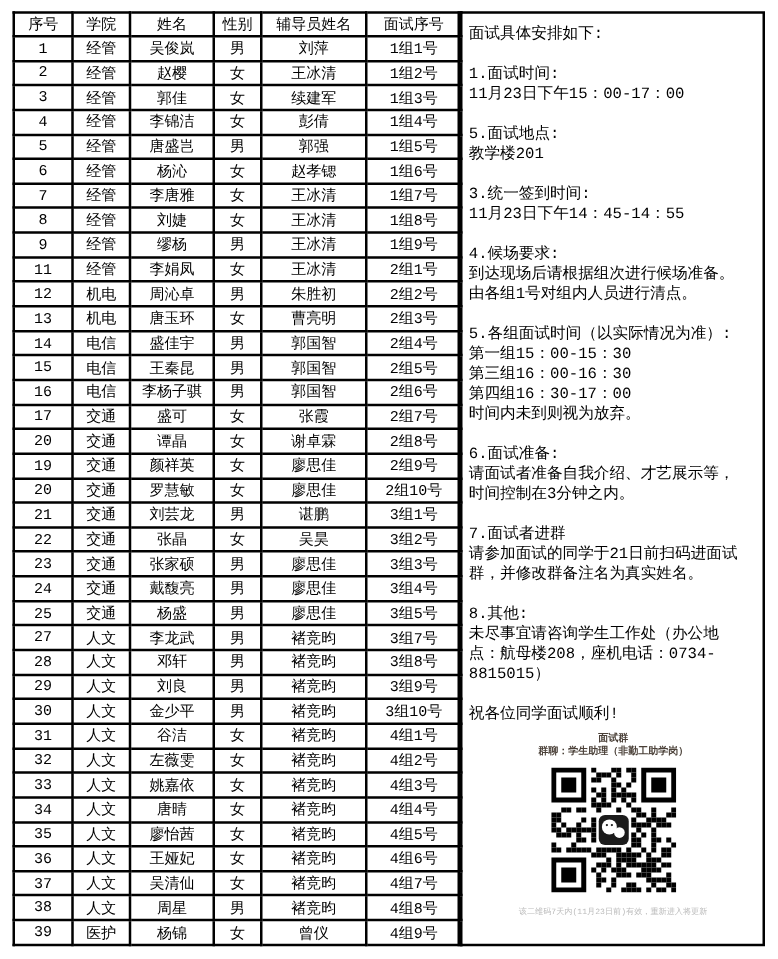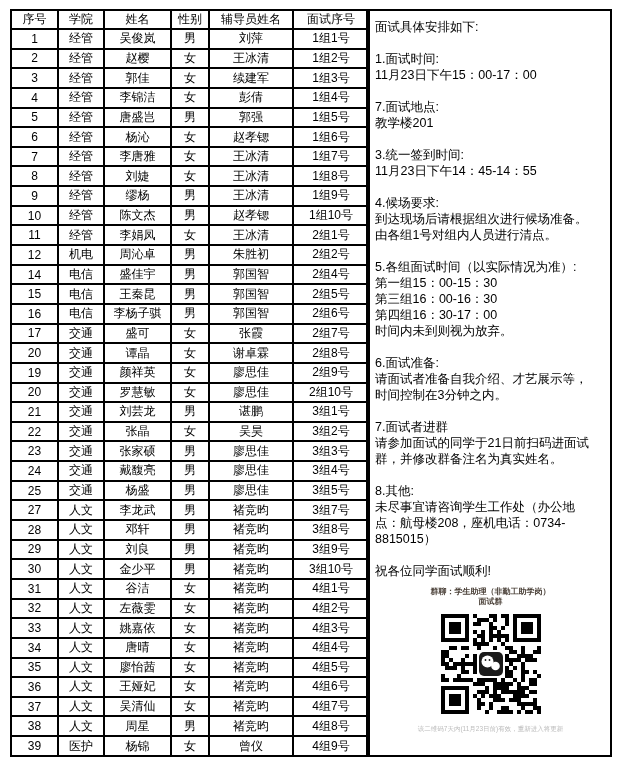--- a/index.html
+++ b/index.html
@@ -5,7 +5,7 @@
   html,body{margin:0;padding:0;background:#ffffff;}
   .sheet{
     position:relative;width:622px;height:767px;background:#fff;
-    font-family:Liberation Sans, sans-serif;color:#000;
+    font-family:Liberation Mono, monospace;color:#000;
   }
   
   table.roster{

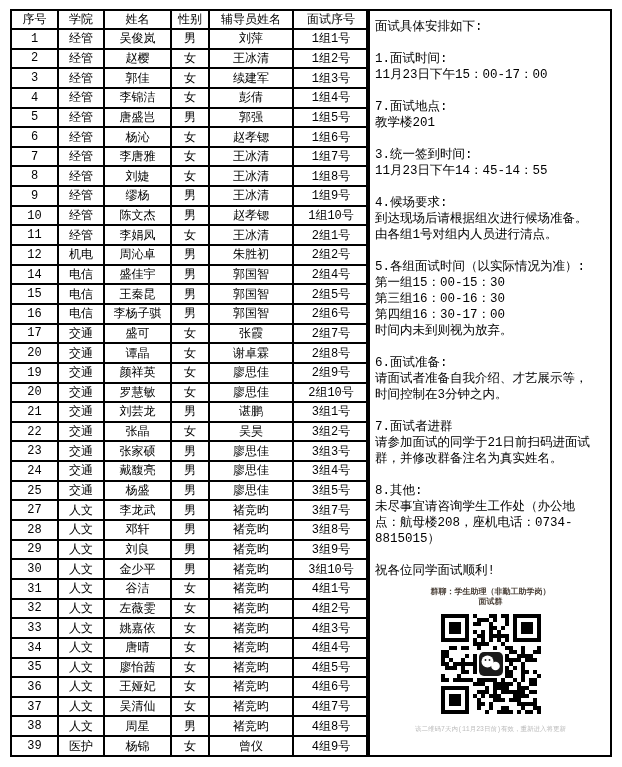--- a/index.html
+++ b/index.html
@@ -360,7 +360,7 @@
         <div class="note-line">1.面试时间:</div>
         <div class="note-line">11月23日下午15：00-17：00</div>
         <div class="note-line"></div>
-        <div class="note-line">7.面试地点:</div>
+        <div class="note-line">5.面试地点:</div>
         <div class="note-line">教学楼201</div>
         <div class="note-line"></div>
         <div class="note-line">3.统一签到时间:</div>

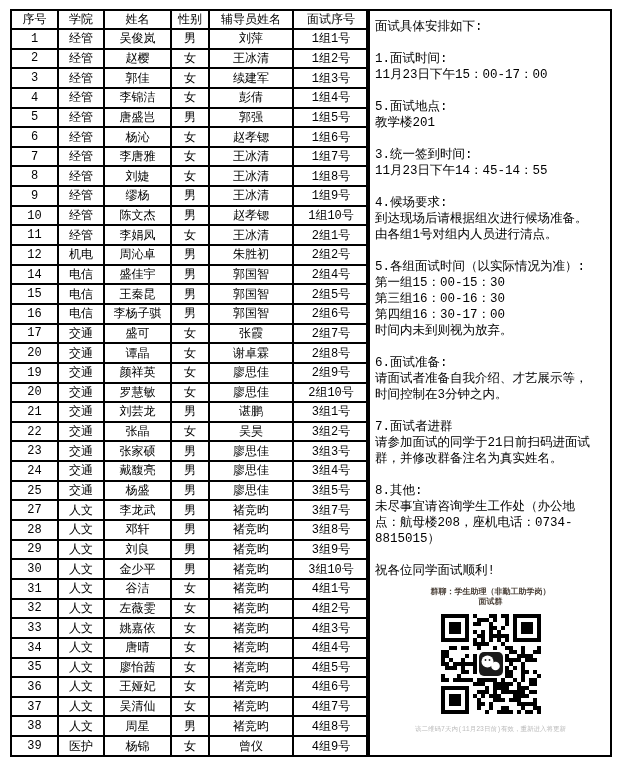--- a/index.html
+++ b/index.html
@@ -125,14 +125,6 @@
           <td>男</td>
           <td>王冰清</td>
           <td>1组9号</td>
-        </tr>
-        <tr>
-          <td>10</td>
-          <td>经管</td>
-          <td>陈文杰</td>
-          <td>男</td>
-          <td>赵孝锶</td>
-          <td>1组10号</td>
         </tr>
         <tr>
           <td>11</td>

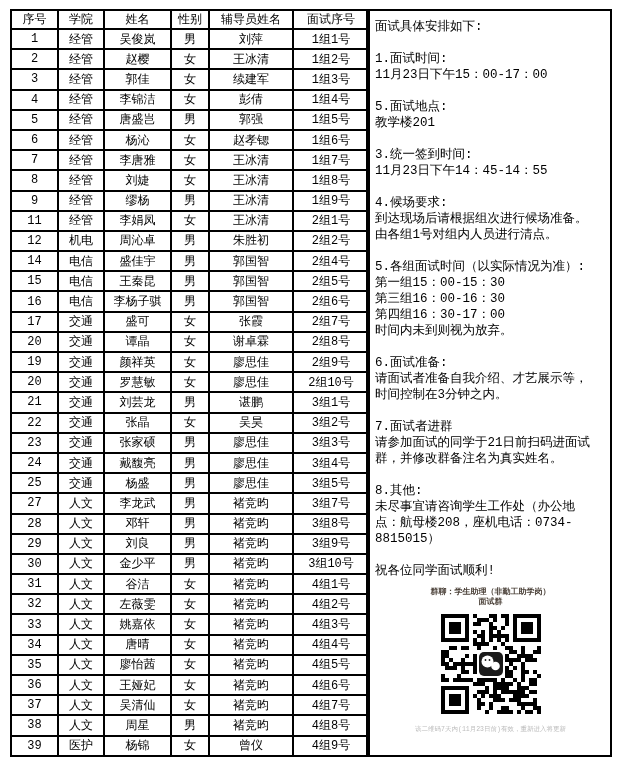--- a/index.html
+++ b/index.html
@@ -141,6 +141,14 @@
           <td>男</td>
           <td>朱胜初</td>
           <td>2组2号</td>
+        </tr>
+        <tr>
+          <td>13</td>
+          <td>机电</td>
+          <td>唐玉环</td>
+          <td>女</td>
+          <td>曹亮明</td>
+          <td>2组3号</td>
         </tr>
         <tr>
           <td>14</td>

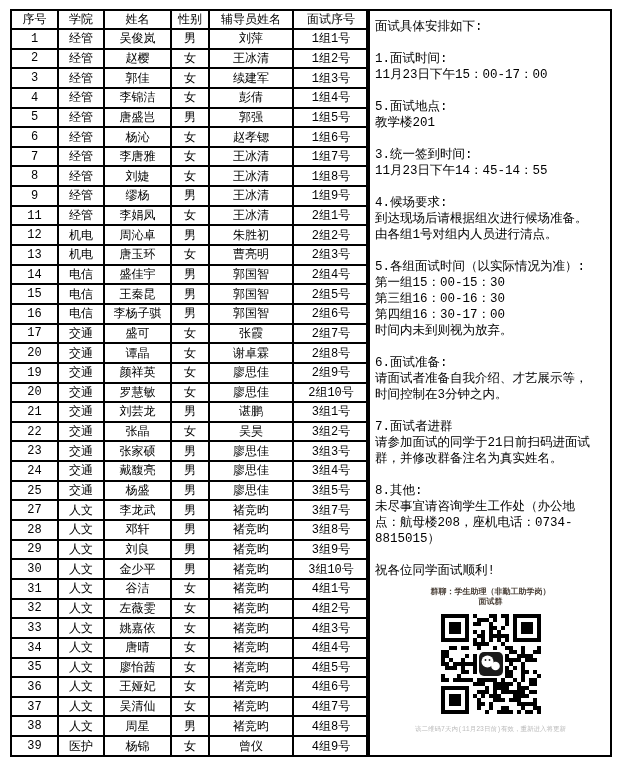--- a/index.html
+++ b/index.html
@@ -393,8 +393,8 @@
       </div>
 
     <div class="qr-block">
+      <div class="qr-title">面试群</div>
       <div class="qr-title">群聊：学生助理（非勤工助学岗）</div>
-      <div class="qr-title">面试群</div>
       <div class="qr-svg-wrap">
         <svg id="qr-svg" width="100" height="100" viewBox="0 0 100 100">
             <g fill="#000">

